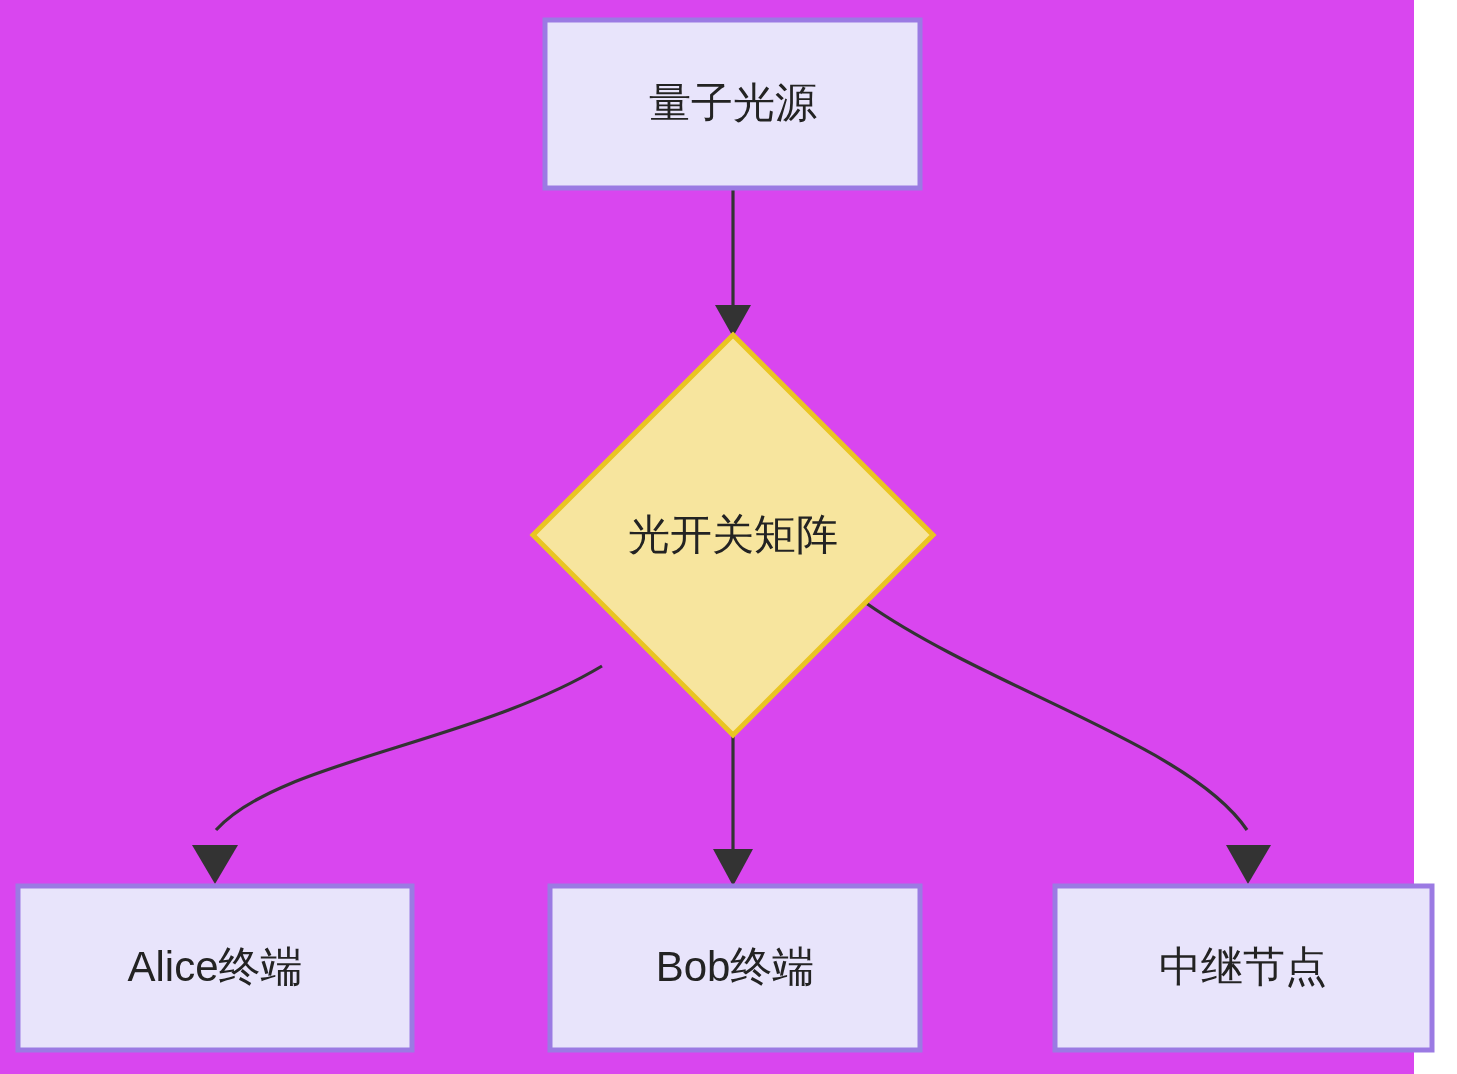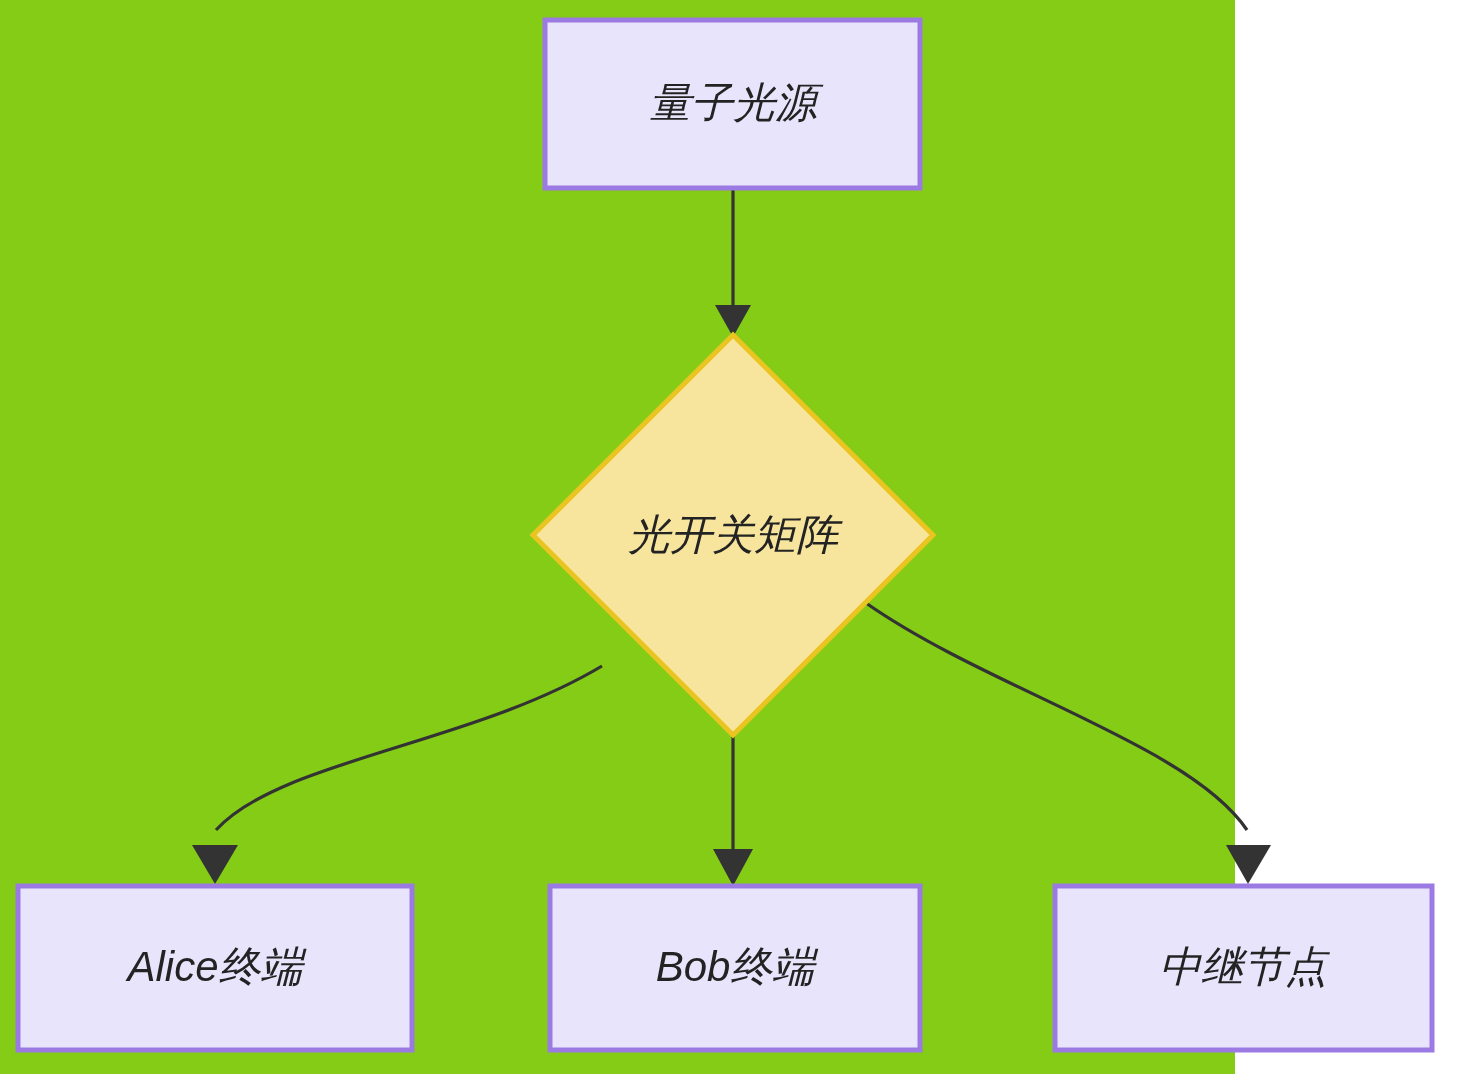--- a/index.html
+++ b/index.html
@@ -16,10 +16,9 @@
   }
   #diagram-root {
     position: relative;
-    width: 1235px;
+    width: 1414px;
     height: 1074px;
-    background: #84cc16;
-    font-style: italic;
+    background: #d946ef;
   }
   svg.flow-canvas {
     position: absolute;

